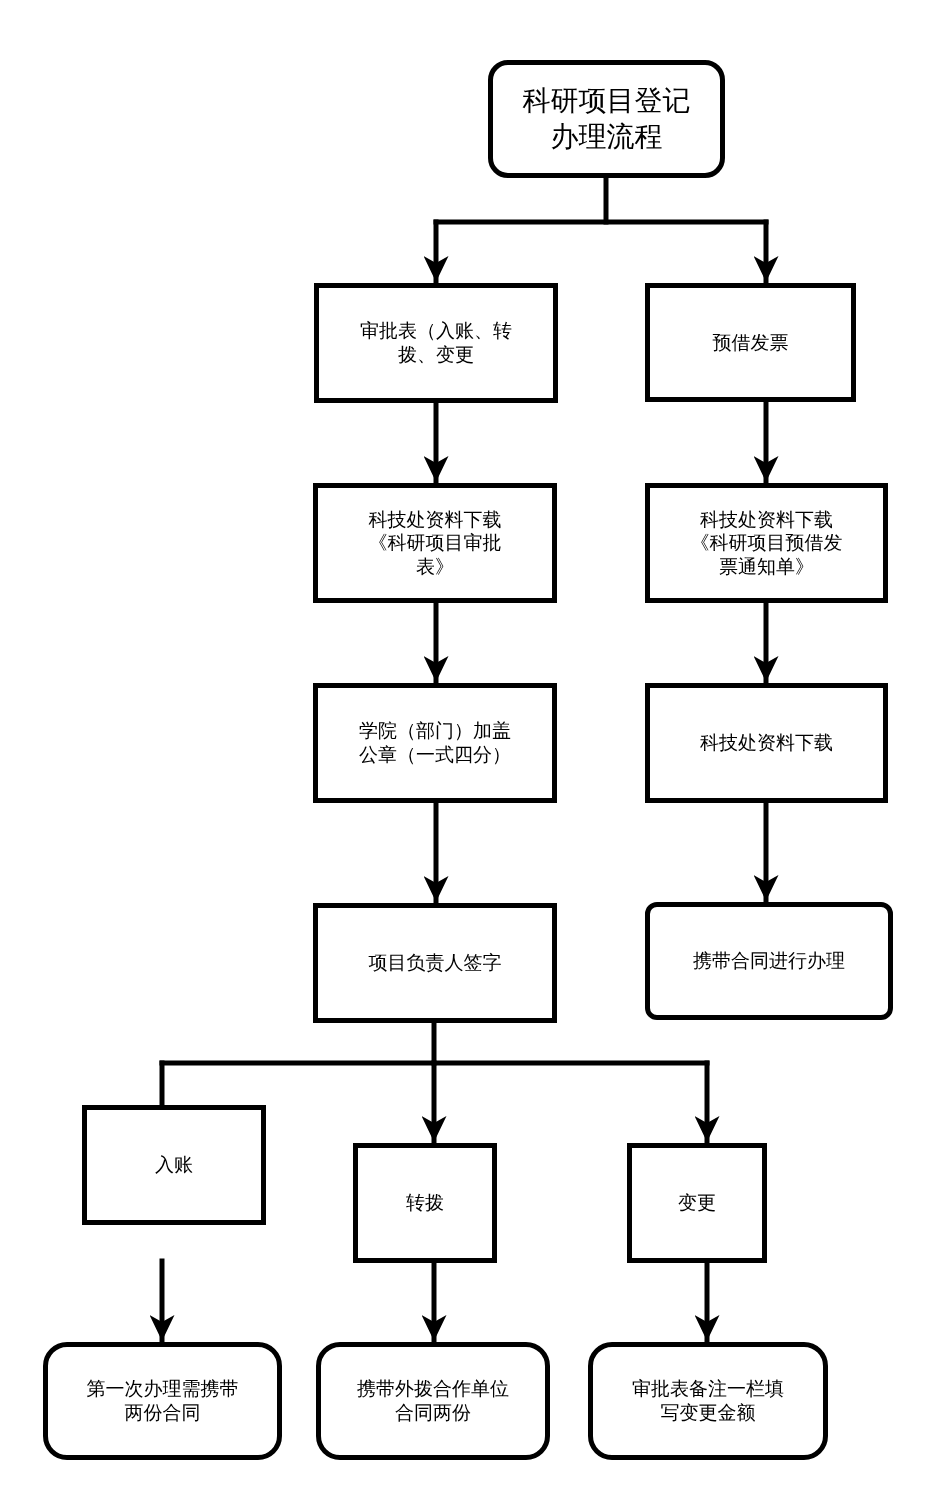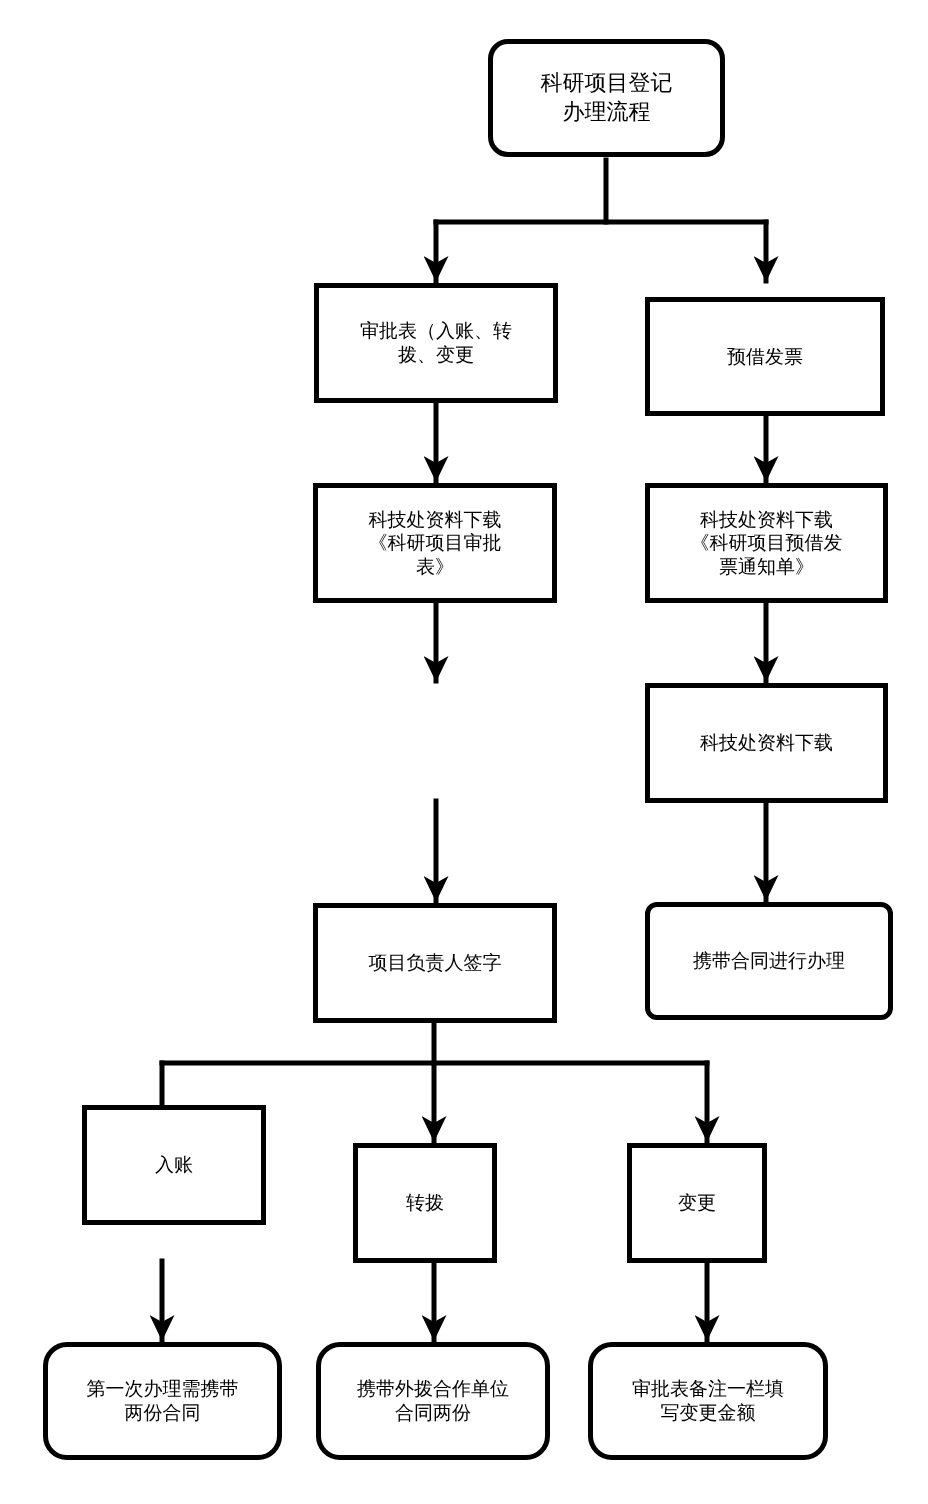--- a/index.html
+++ b/index.html
@@ -26,7 +26,7 @@
     padding:2px 6px;
   }
   .rounded{border-radius:24px;}
-  #n-start{left:488px;top:39px;width:237px;height:118px;font-size:22px;line-height:1.3;border-radius:20px;}
+  #n-start{left:488px;top:60px;width:237px;height:118px;font-size:28px;line-height:1.3;border-radius:20px;}
   #n-approval{left:314px;top:283px;width:244px;height:120px;}
   #n-invoice{left:645px;top:297px;width:240px;height:119px;}
   #n-dl-approval{left:313px;top:483px;width:244px;height:120px;}

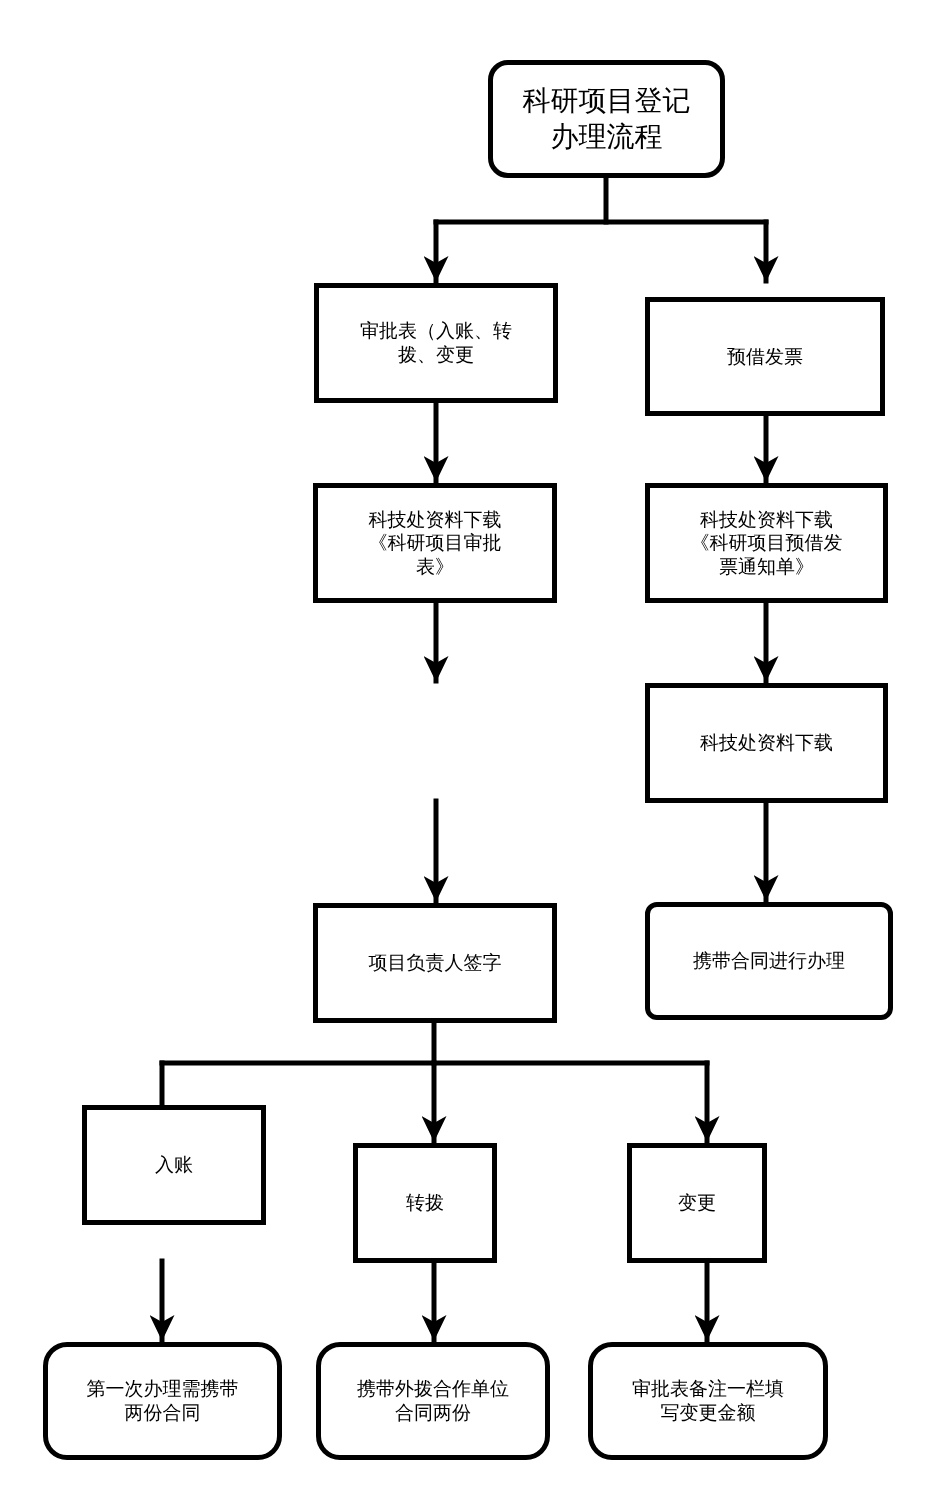--- a/index.html
+++ b/index.html
@@ -28,7 +28,7 @@
   .rounded{border-radius:24px;}
   #n-start{left:488px;top:60px;width:237px;height:118px;font-size:28px;line-height:1.3;border-radius:20px;}
   #n-approval{left:314px;top:283px;width:244px;height:120px;}
-  #n-invoice{left:645px;top:297px;width:240px;height:119px;}
+  #n-invoice{left:645px;top:283px;width:211px;height:119px;}
   #n-dl-approval{left:313px;top:483px;width:244px;height:120px;}
   #n-dl-invoice{left:645px;top:483px;width:243px;height:120px;}
   #n-stamp-dept{left:313px;top:683px;width:244px;height:120px;}

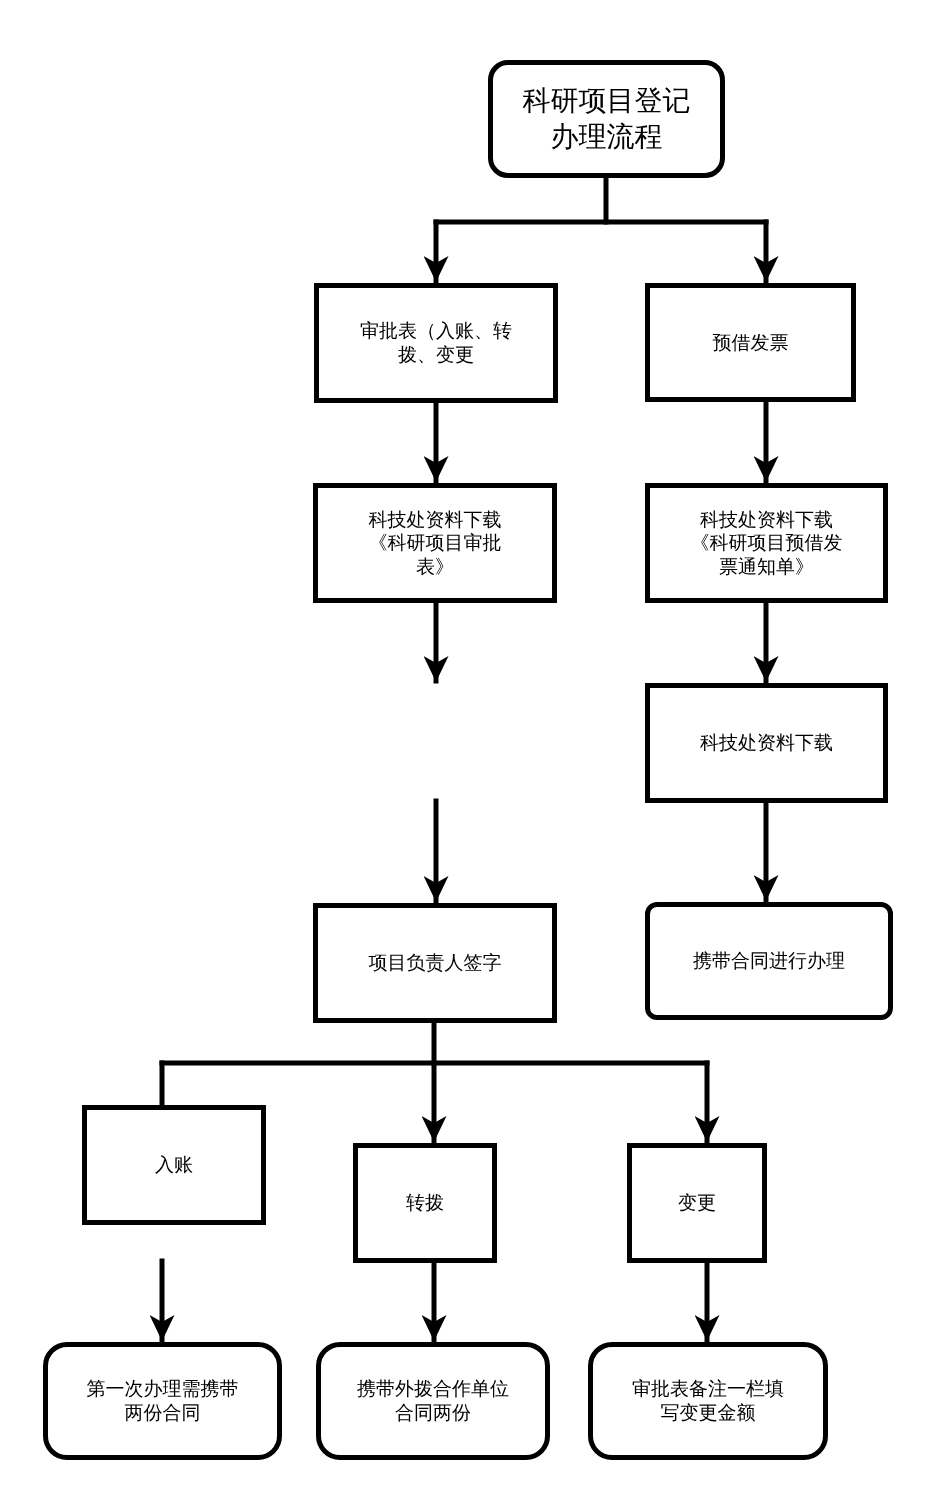--- a/index.html
+++ b/index.html
@@ -92,6 +92,8 @@
 《科研项目预借发
 票通知单》</div>
 
+  <div class="node" id="n-stamp-dept">学院（部门）加盖
+公章（一式四分）</div>
   <div class="node" id="n-stamp-college">科技处资料下载</div>
 
   <div class="node" id="n-sign">项目负责人签字</div>

